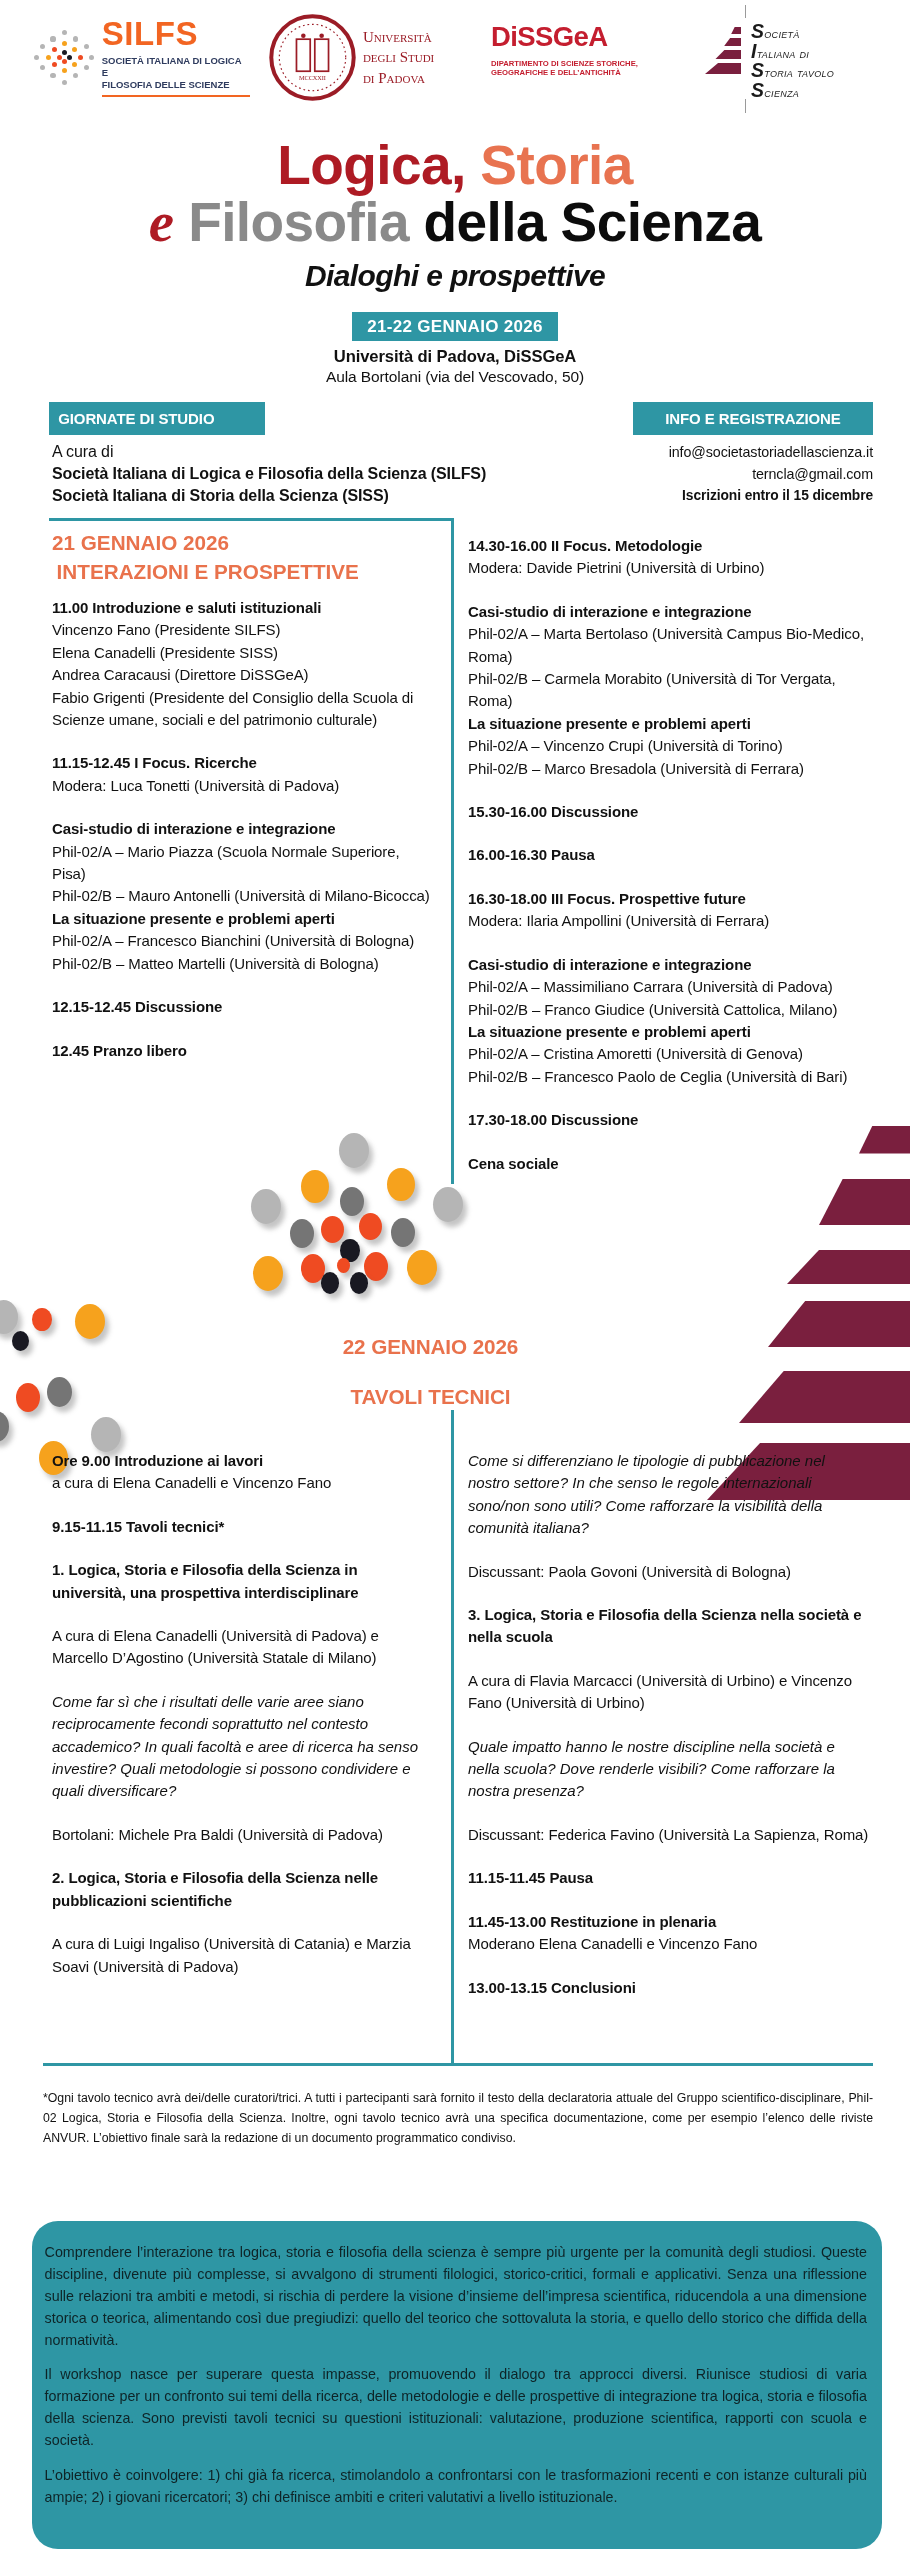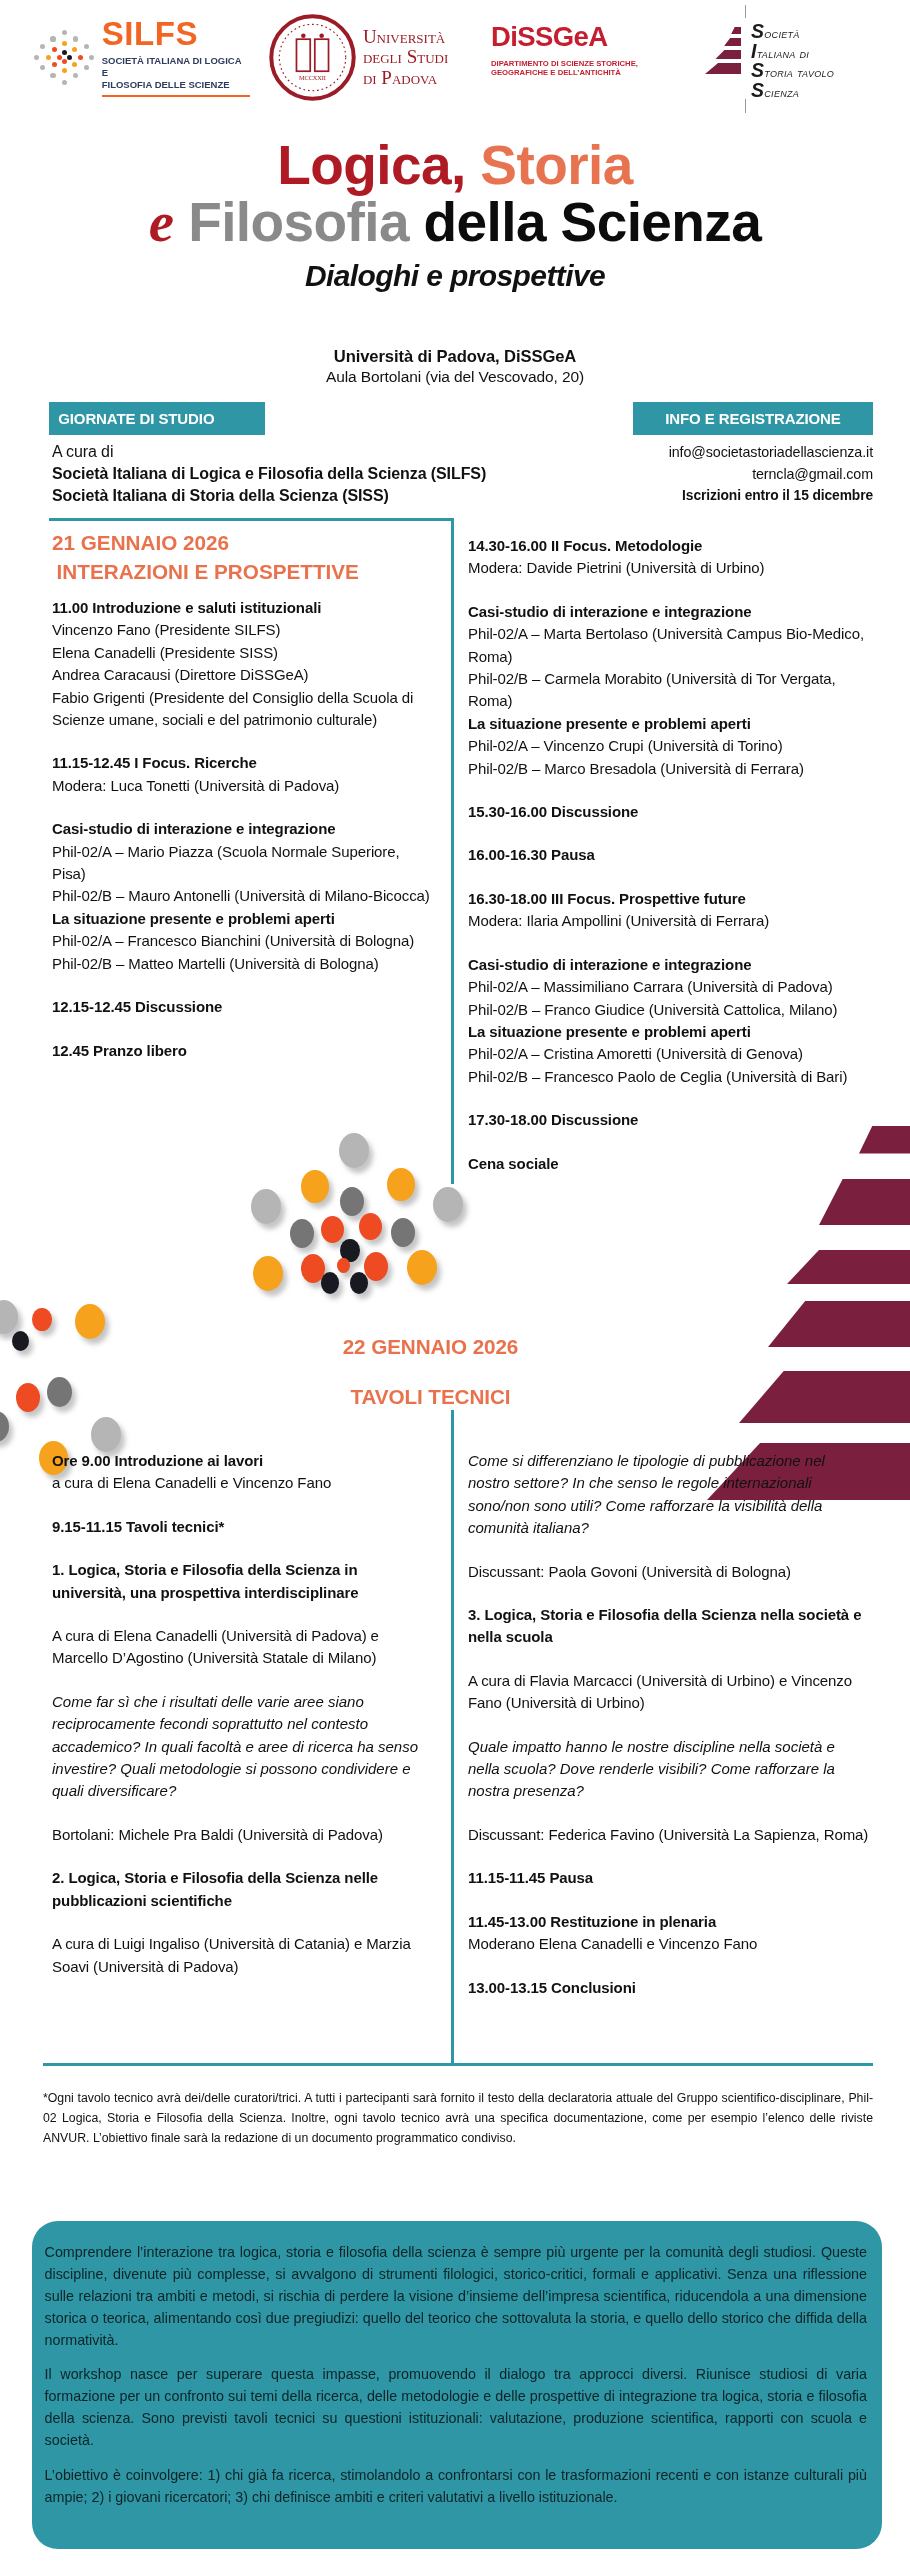--- a/index.html
+++ b/index.html
@@ -25,7 +25,7 @@
   .silfs-rule{margin-top:4.6px; height:2.3px; width:148px; background:#F26522;}
   .unipd{left:269px; top:8.6px; width:218px; height:98px; display:flex; align-items:center;}
   .unipd-seal{flex:none;}
-  .unipd-text{margin-left:6.9px; font-family:"Liberation Serif","DejaVu Serif",serif; font-variant:small-caps; color:var(--unipd-red); font-size:19px; line-height:20.7px; letter-spacing:0;}
+  .unipd-text{margin-left:6.9px; font-family:"Liberation Serif","DejaVu Serif",serif; font-variant:small-caps; color:var(--unipd-red); font-size:15px; line-height:20.7px; letter-spacing:0;}
   .dissgea{left:491px; top:23px; width:149px; height:75px; text-align:left;}
   .dissgea-name{font-weight:800; font-size:27.5px; line-height:27.5px; color:var(--dissgea-red); letter-spacing:-0.6px;}
   .dissgea-sub{margin-top:8px; font-weight:bold; font-size:7.7px; line-height:9.8px; color:var(--dissgea-red); letter-spacing:0;}

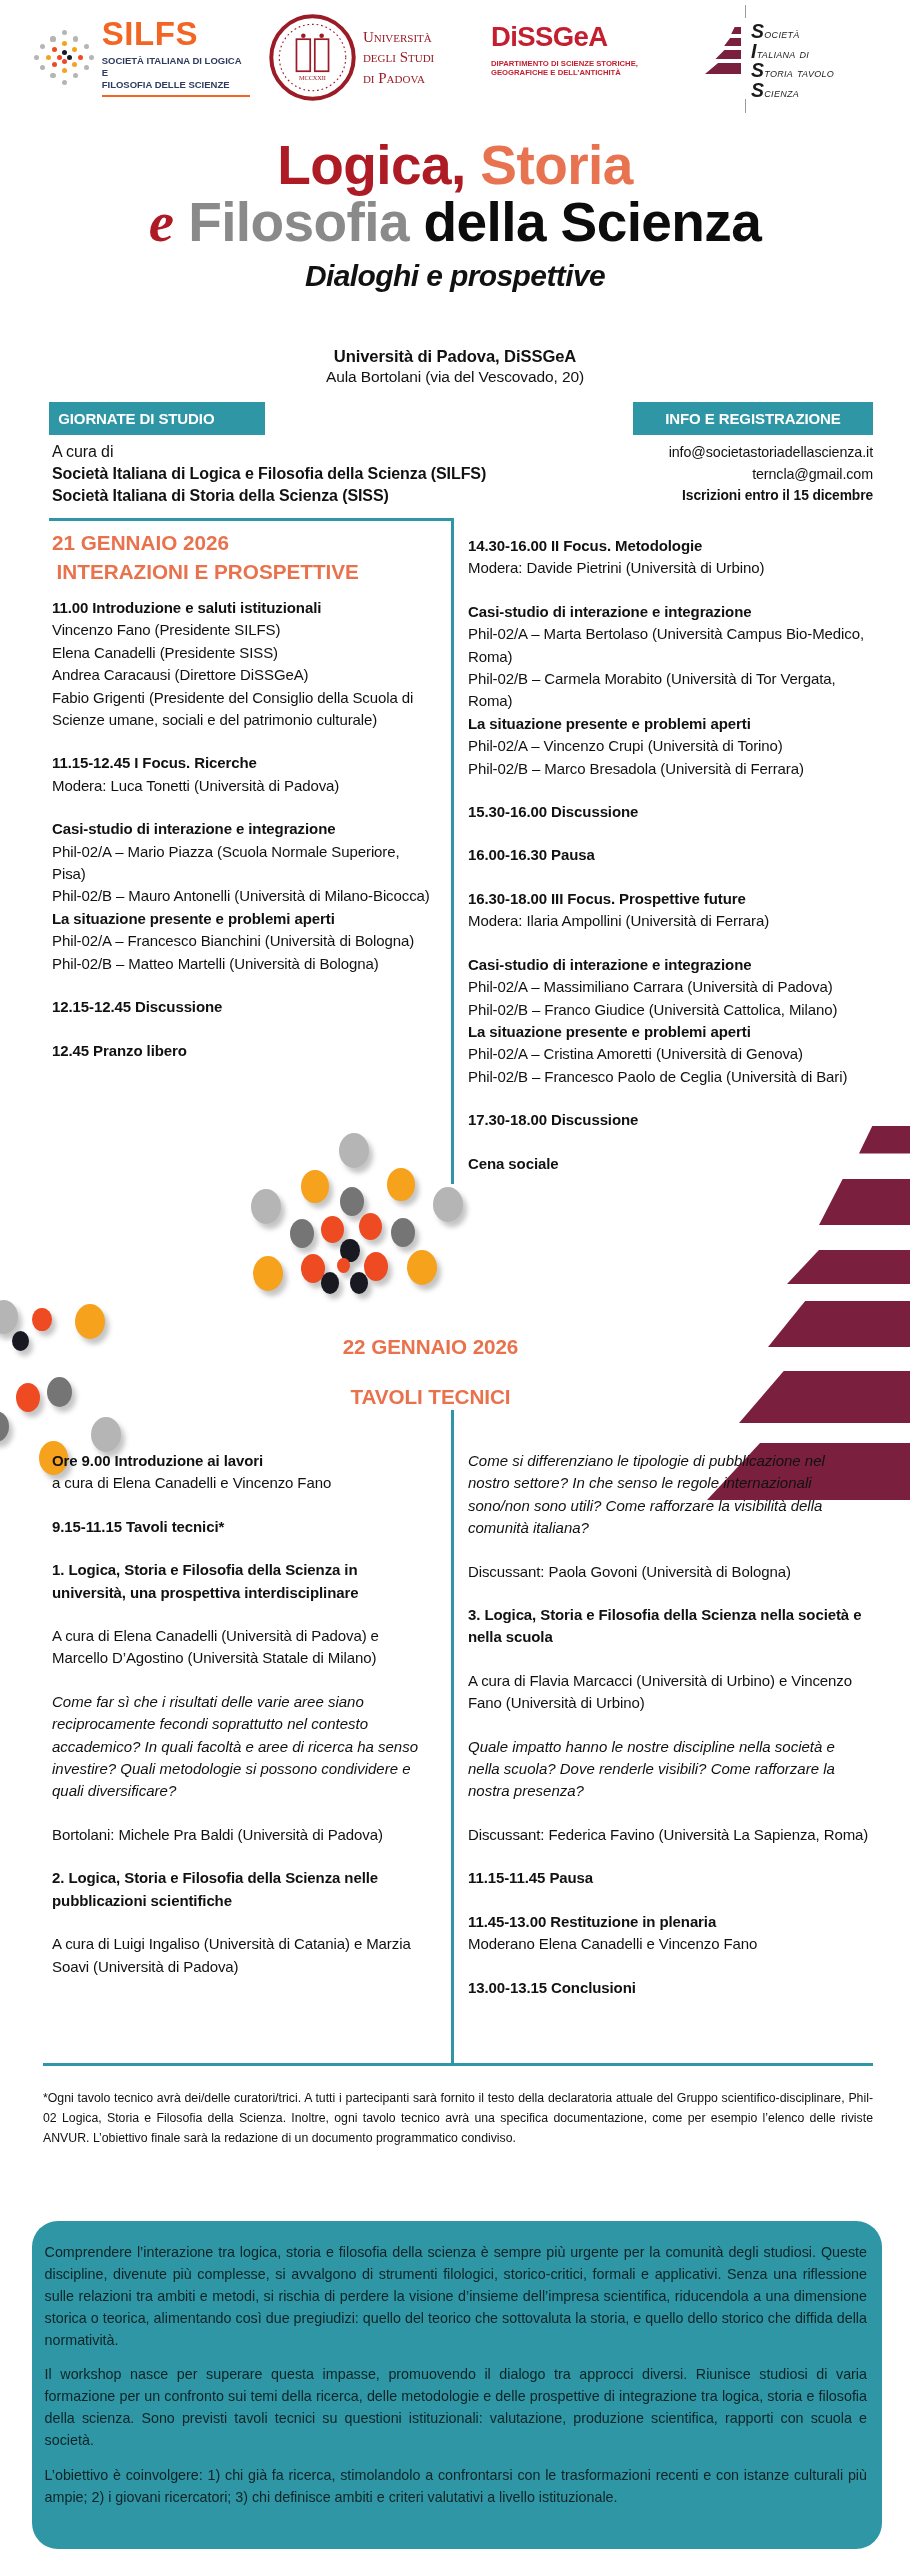--- a/index.html
+++ b/index.html
@@ -184,6 +184,9 @@
   </div>
   <div class="subtitle">Dialoghi e prospettive</div>
 
+  <div class="banner">
+    <span>21-22 GENNAIO 2026</span>
+  </div>
   <div class="venue1">Università di Padova, DiSSGeA</div>
   <div class="venue2">Aula Bortolani (via del Vescovado, 20)</div>
 

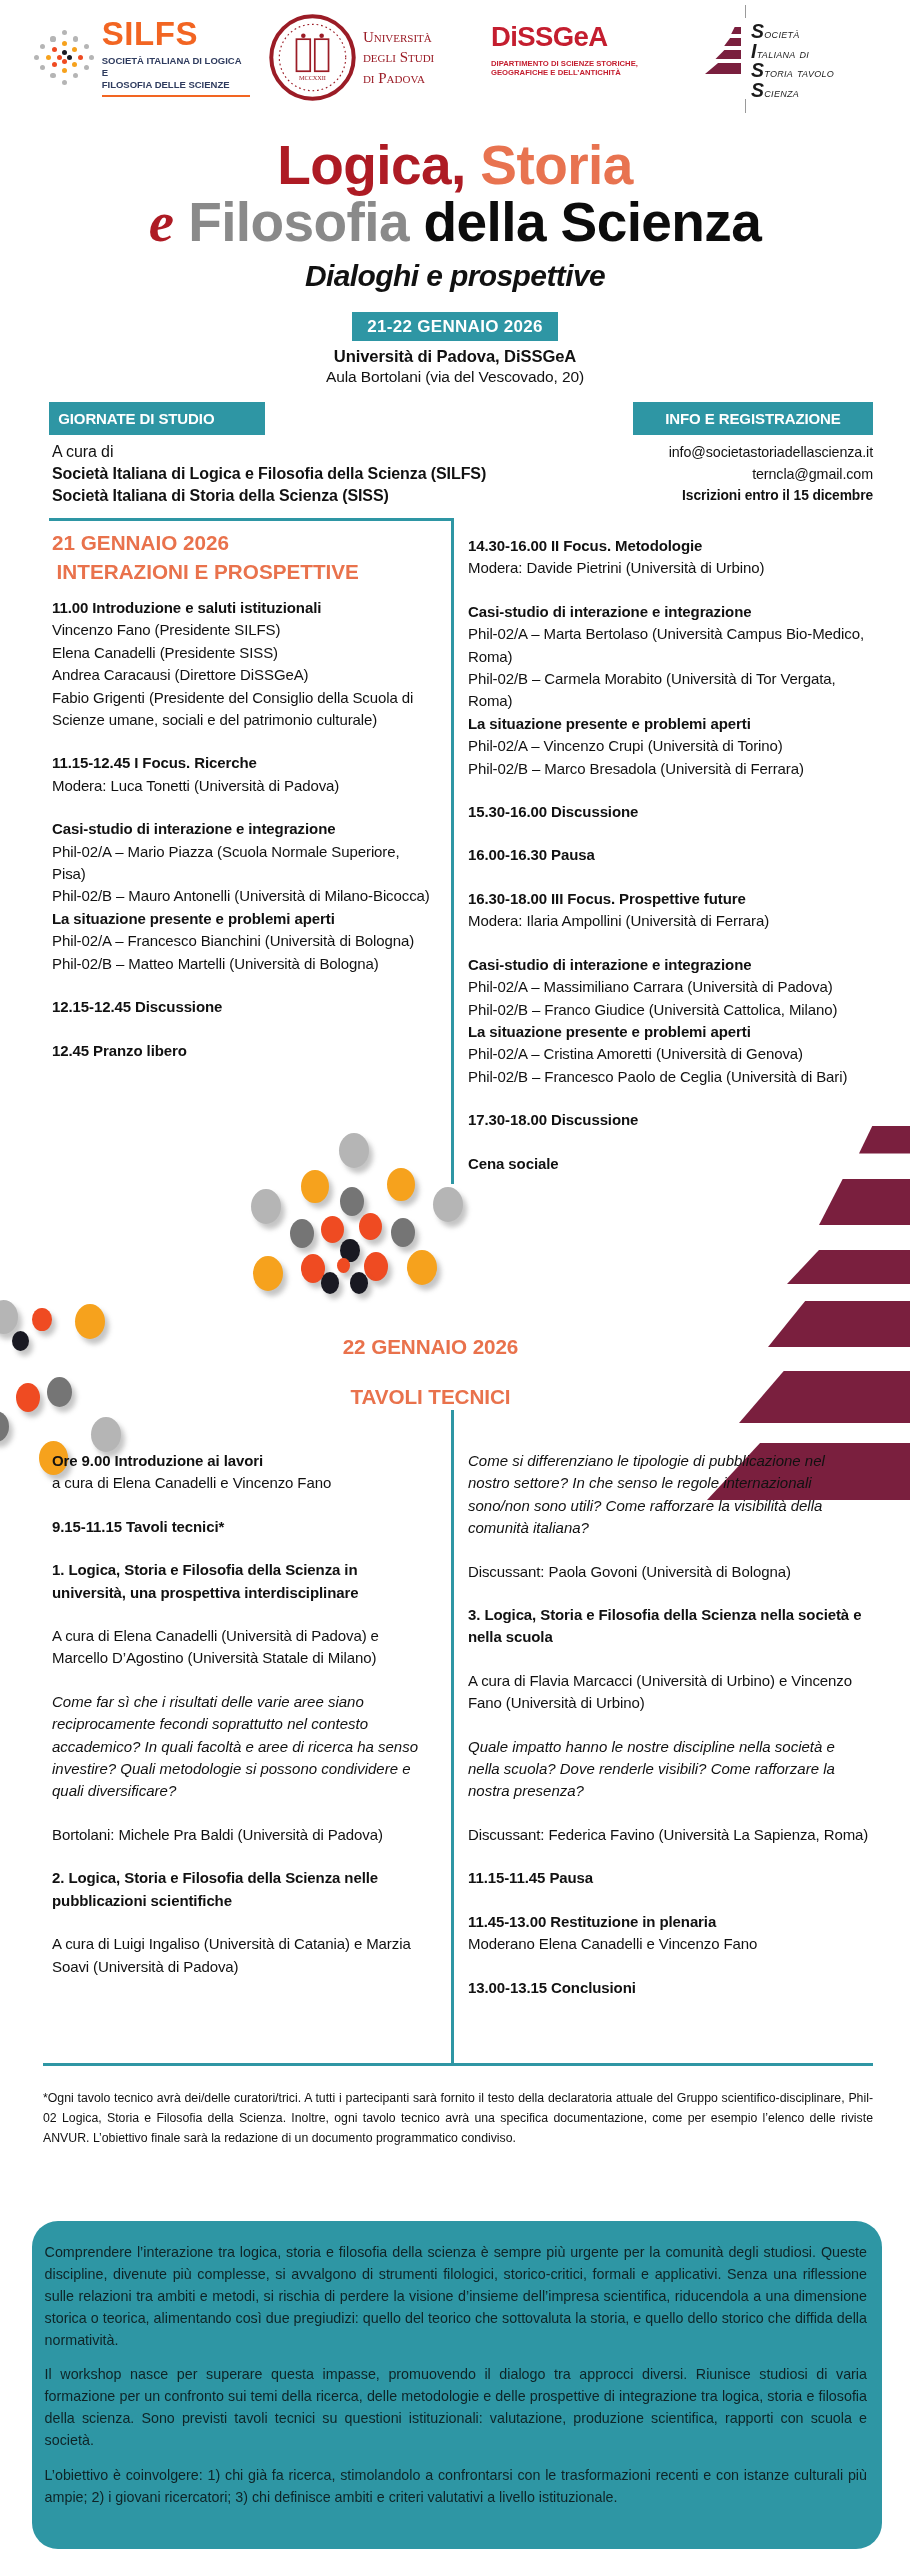--- a/index.html
+++ b/index.html
@@ -188,7 +188,7 @@
     <span>21-22 GENNAIO 2026</span>
   </div>
   <div class="venue1">Università di Padova, DiSSGeA</div>
-  <div class="venue2">Aula Bortolani (via del Vescovado, 20)</div>
+  <div class="venue2">Aula Bortolani (via del Vescovado, 50)</div>
 
   <div class="box box-left">GIORNATE DI STUDIO</div>
   <div class="box box-right">INFO E REGISTRAZIONE</div>

